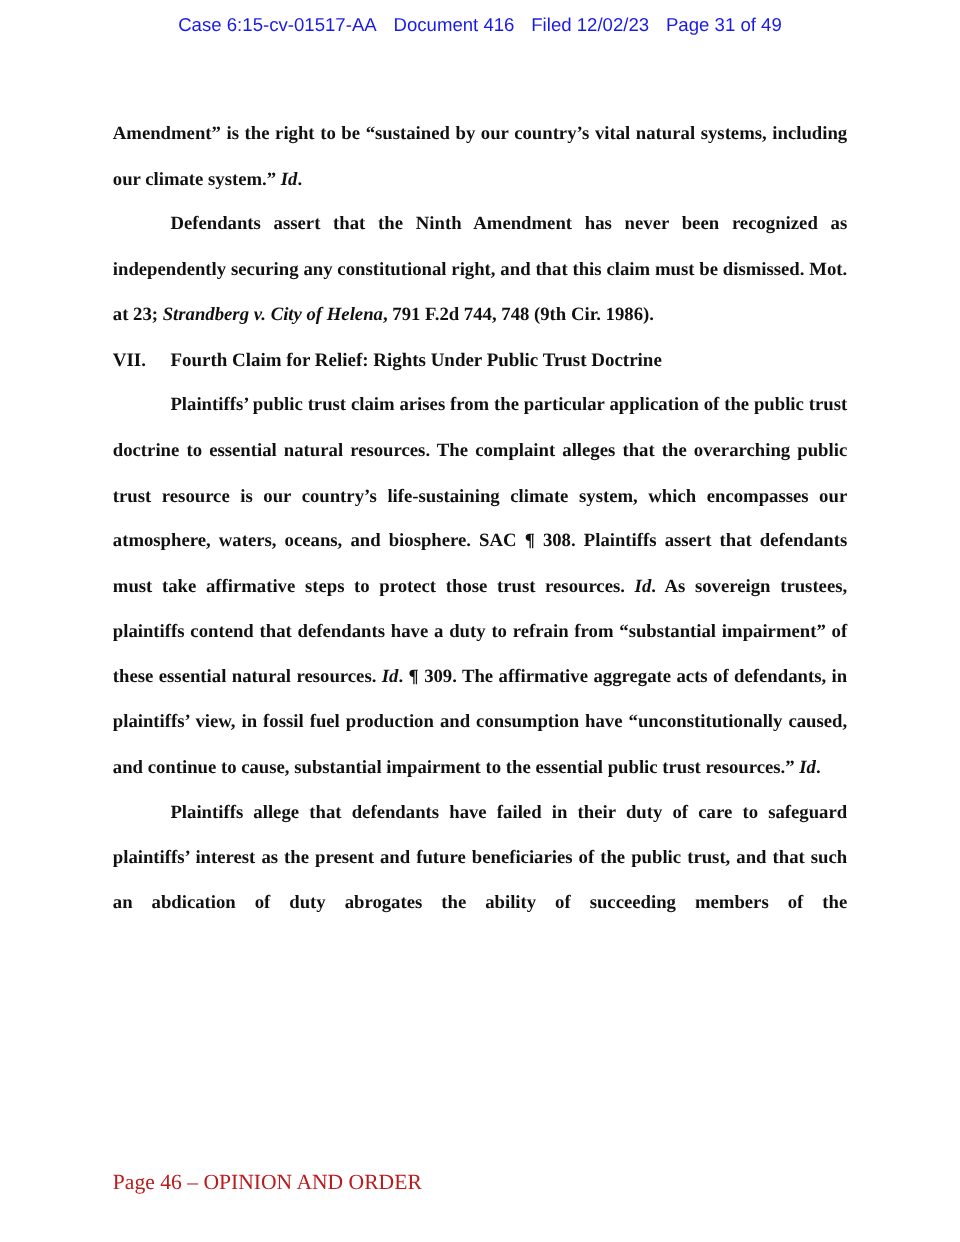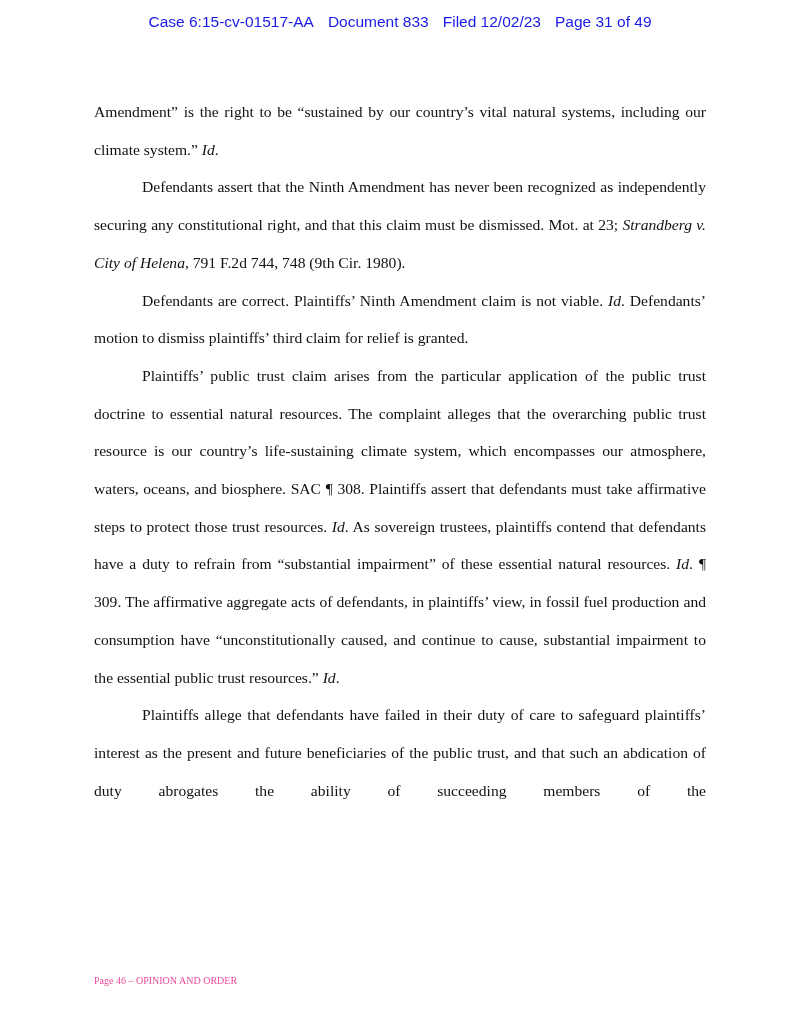--- a/index.html
+++ b/index.html
@@ -61,7 +61,7 @@
 </head>
 <body>
 
-<div class="filing-header"><span>Case 6:15-cv-01517-AA</span><span>Document 833</span><span>Filed 12/02/23</span><span>Page 31 of 49</span></div>
+<div class="filing-header"><span>Case 6:15-cv-01517-AA</span><span>Document 416</span><span>Filed 12/02/23</span><span>Page 31 of 49</span></div>
 
 <div class="body-text">
   <p class="para"><span>Amendment” is the right to be “sustained by our country’s vital natural systems, including our climate system.”  </span><em>Id</em><span>.</span></p>

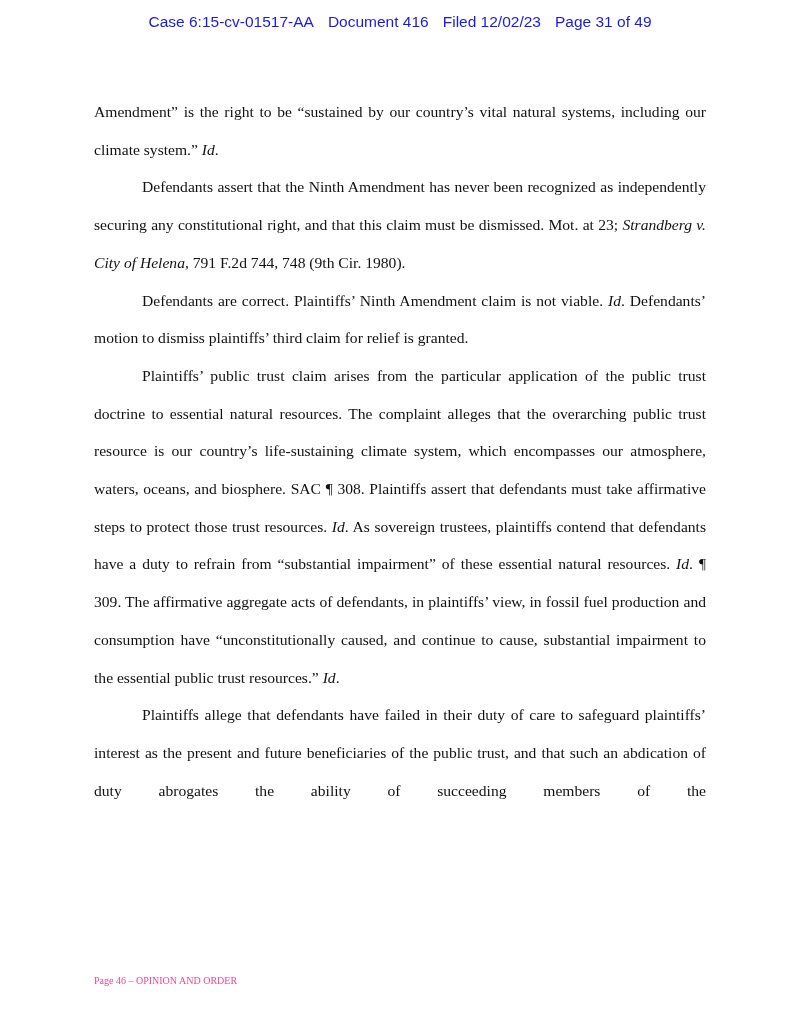--- a/index.html
+++ b/index.html
@@ -40,6 +40,7 @@
       margin: 0;
       text-align: justify;
       text-align-last: left;
+      font-weight: bold;
     }
     .indent { text-indent: 48px; }
     .heading {

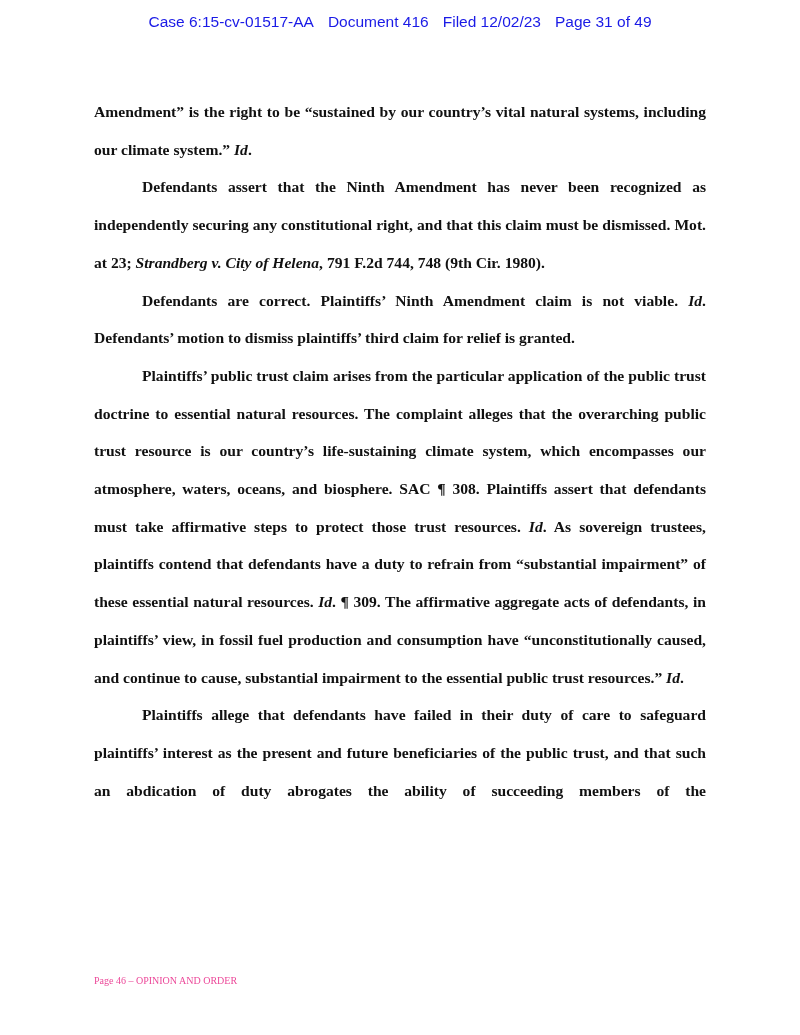--- a/index.html
+++ b/index.html
@@ -67,7 +67,7 @@
 <div class="body-text">
   <p class="para"><span>Amendment” is the right to be “sustained by our country’s vital natural systems, including our climate system.”  </span><em>Id</em><span>.</span></p>
 
-  <p class="para indent"><span>Defendants assert that the Ninth Amendment has never been recognized as independently securing any constitutional right, and that this claim must be dismissed.  Mot. at 23; </span><em>Strandberg v. City of Helena</em><span>, 791 F.2d 744, 748 (9th Cir. 1980).</span></p>
+  <p class="para indent"><span>Defendants assert that the Ninth Amendment has never been recognized as independently securing any constitutional right, and that this claim must be dismissed.  Mot. at 23; </span><em>Strandberg v. City of Helena</em><span>, 791 F.2d 744, 748 (9th Cir. 1986).</span></p>
 
   <p class="para indent"><span>Defendants are correct.  Plaintiffs’ Ninth Amendment claim is not viable.  </span><em>Id</em><span>. Defendants’ motion to dismiss plaintiffs’ third claim for relief is granted.</span></p>
 

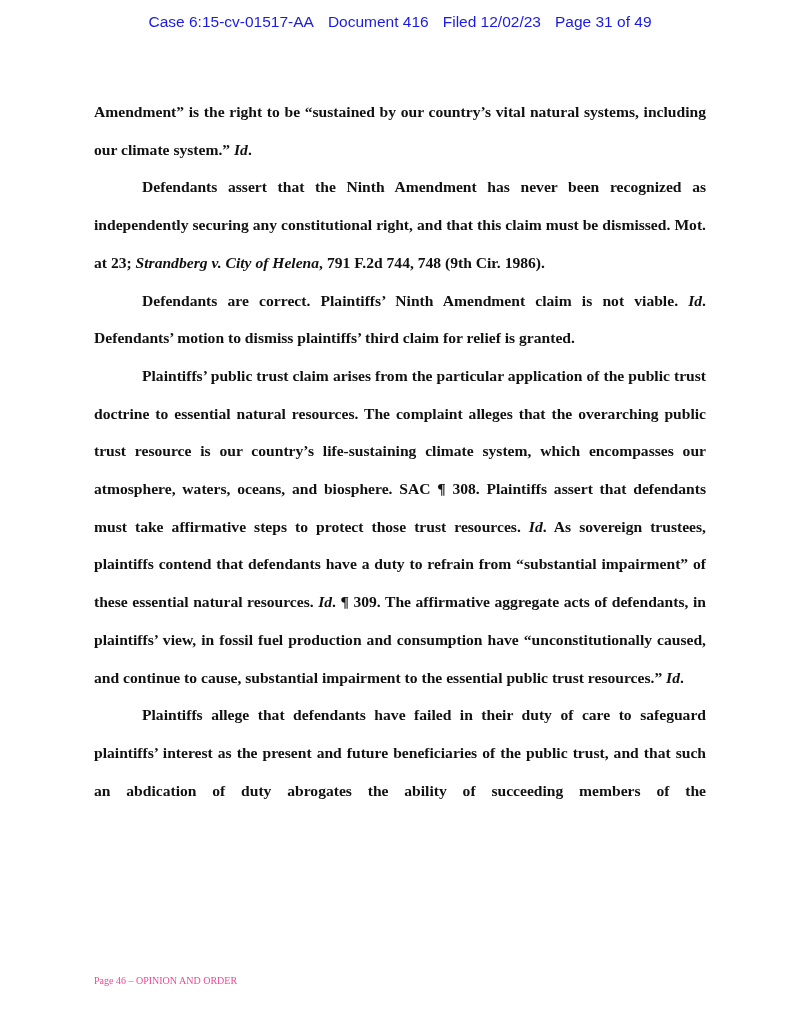--- a/index.html
+++ b/index.html
@@ -71,6 +71,7 @@
 
   <p class="para indent"><span>Defendants are correct.  Plaintiffs’ Ninth Amendment claim is not viable.  </span><em>Id</em><span>. Defendants’ motion to dismiss plaintiffs’ third claim for relief is granted.</span></p>
 
+  <p class="heading"><span class="num">VII.</span><span>Fourth Claim for Relief: Rights Under Public Trust Doctrine</span></p>
 
   <p class="para indent"><span>Plaintiffs’ public trust claim arises from the particular application of the public trust doctrine to essential natural resources.  The complaint alleges that the overarching public trust resource is our country’s life-sustaining climate system, which encompasses our atmosphere, waters, oceans, and biosphere.  SAC ¶ 308. Plaintiffs assert that defendants must take affirmative steps to protect those trust resources.  </span><em>Id</em><span>.  As sovereign trustees, plaintiffs contend that defendants have a duty to refrain from “substantial impairment” of these essential natural resources.  </span><em>Id</em><span>. ¶ 309.  The affirmative aggregate acts of defendants, in plaintiffs’ view, in fossil fuel production and consumption have “unconstitutionally caused, and continue to cause, substantial impairment to the essential public trust resources.”  </span><em>Id</em><span>.</span></p>
 

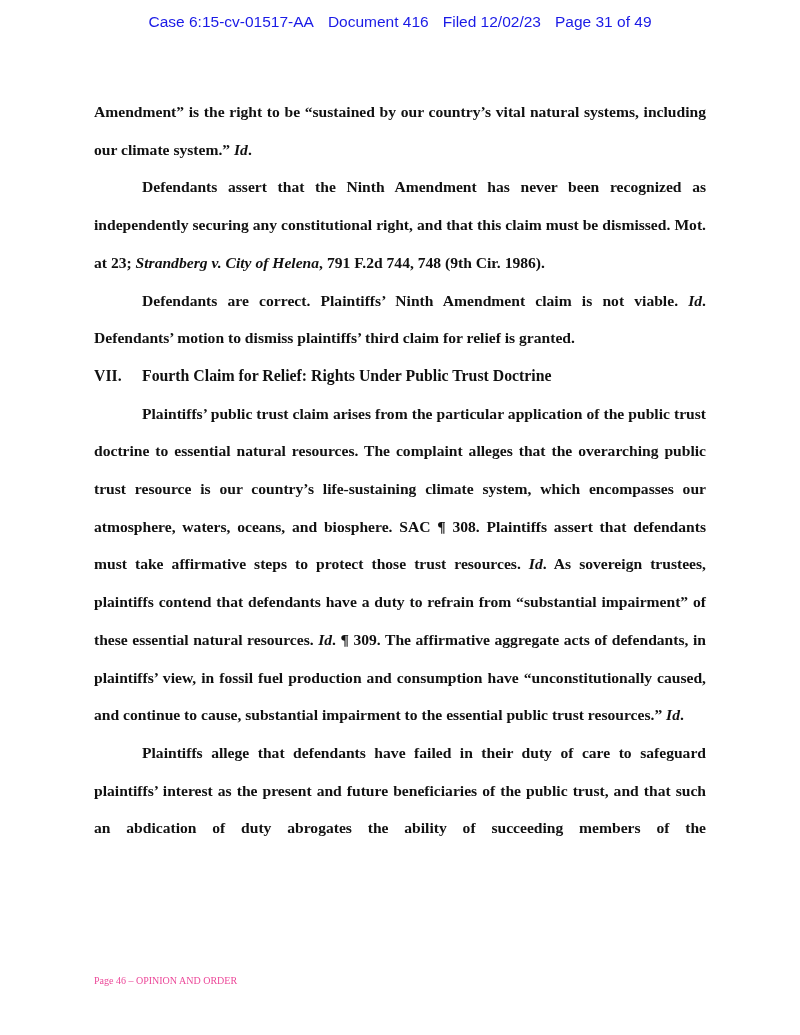--- a/index.html
+++ b/index.html
@@ -69,7 +69,6 @@
 
   <p class="para indent"><span>Defendants assert that the Ninth Amendment has never been recognized as independently securing any constitutional right, and that this claim must be dismissed.  Mot. at 23; </span><em>Strandberg v. City of Helena</em><span>, 791 F.2d 744, 748 (9th Cir. 1986).</span></p>
 
-  <p class="para indent"><span>Defendants are correct.  Plaintiffs’ Ninth Amendment claim is not viable.  </span><em>Id</em><span>. Defendants’ motion to dismiss plaintiffs’ third claim for relief is granted.</span></p>
 
   <p class="heading"><span class="num">VII.</span><span>Fourth Claim for Relief: Rights Under Public Trust Doctrine</span></p>
 

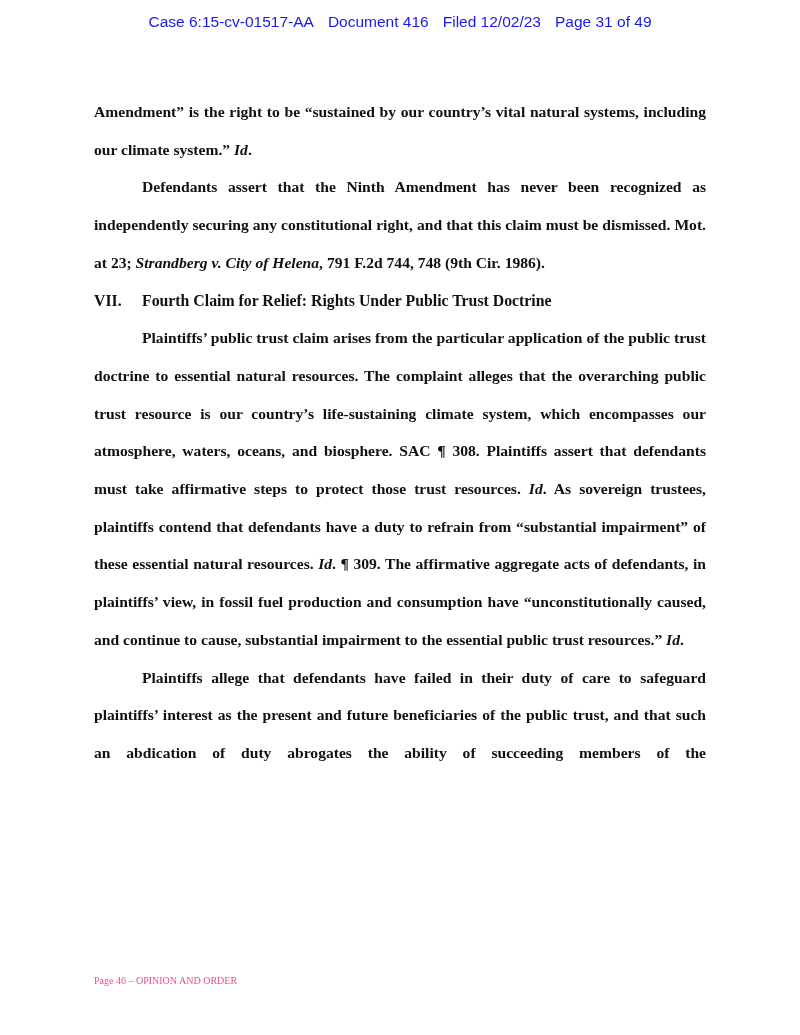--- a/index.html
+++ b/index.html
@@ -55,8 +55,8 @@
       top: 975px;
       left: 94px;
       font-family: "Liberation Serif", serif;
-      font-size: 10px;
-      color: #ec4899;
+      font-size: 18px;
+      color: #b91c1c;
     }
   </style>
 </head>

